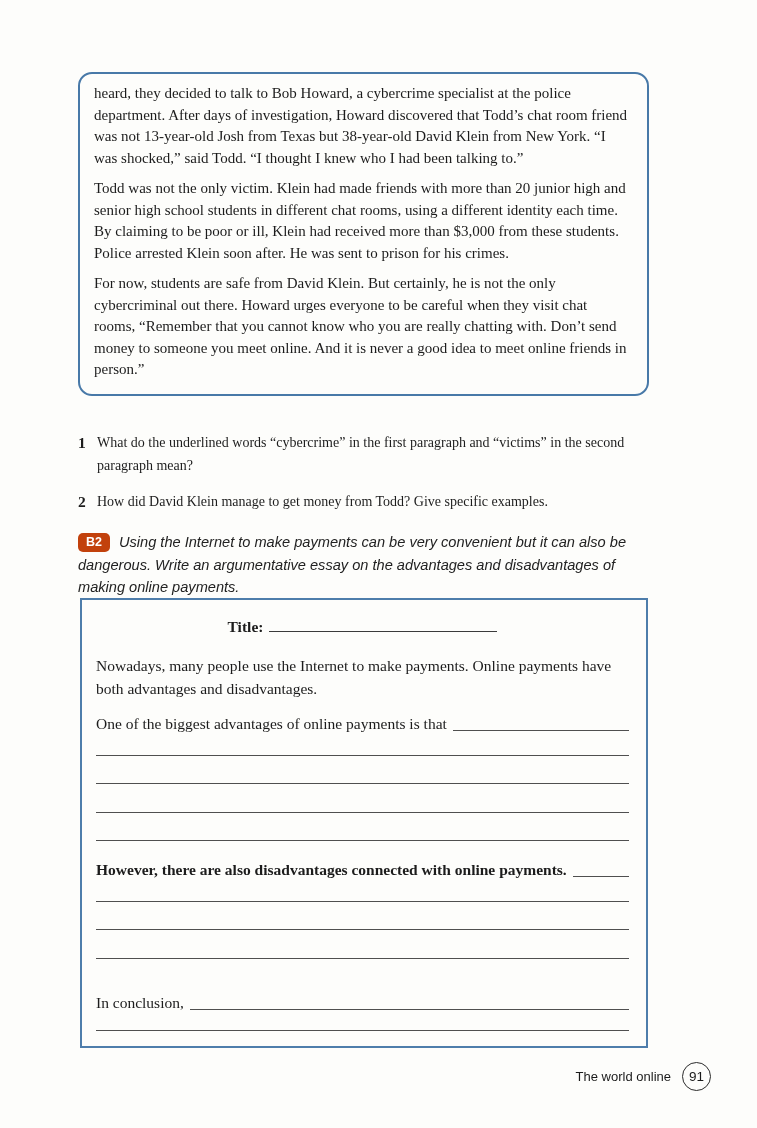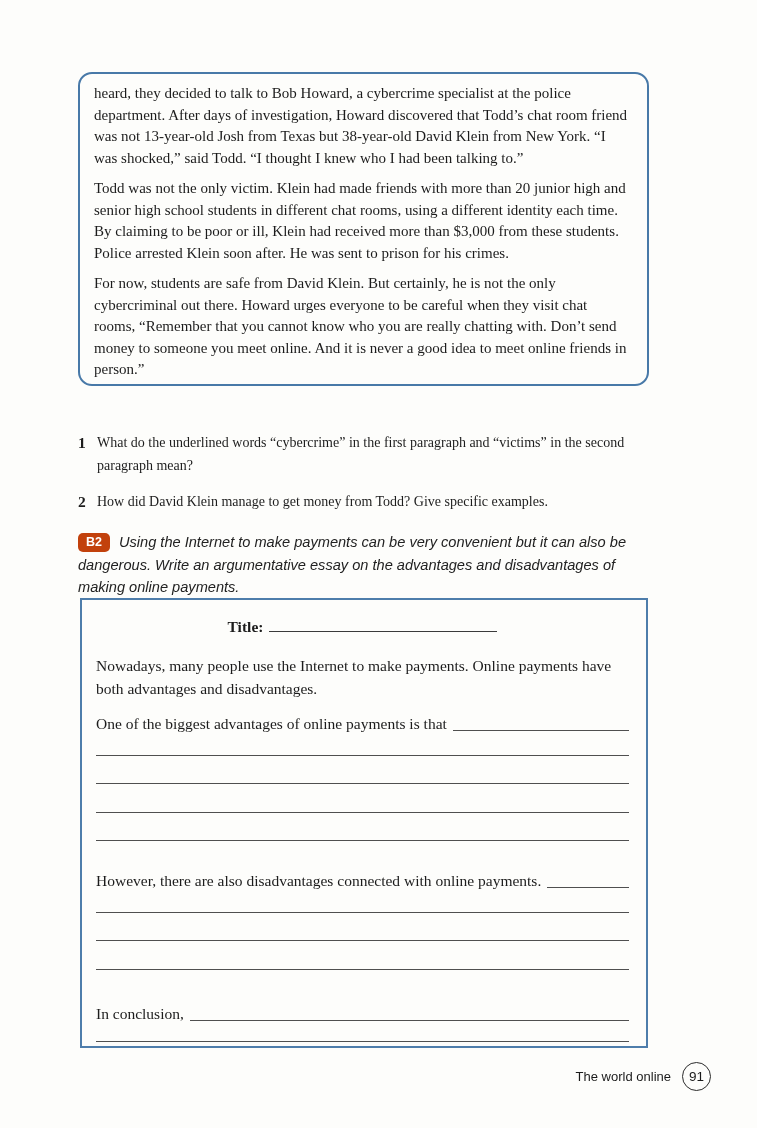--- a/index.html
+++ b/index.html
@@ -17,7 +17,7 @@
     position:absolute;left:78px;top:72px;width:571px;
     box-sizing:border-box;
     border:2px solid #4879a8;border-radius:14px;
-    padding:9px 15px 1px 14px;
+    padding:9px 15px 11px 14px;
     background:#fdfdfb;
   }
   .reading-box p{

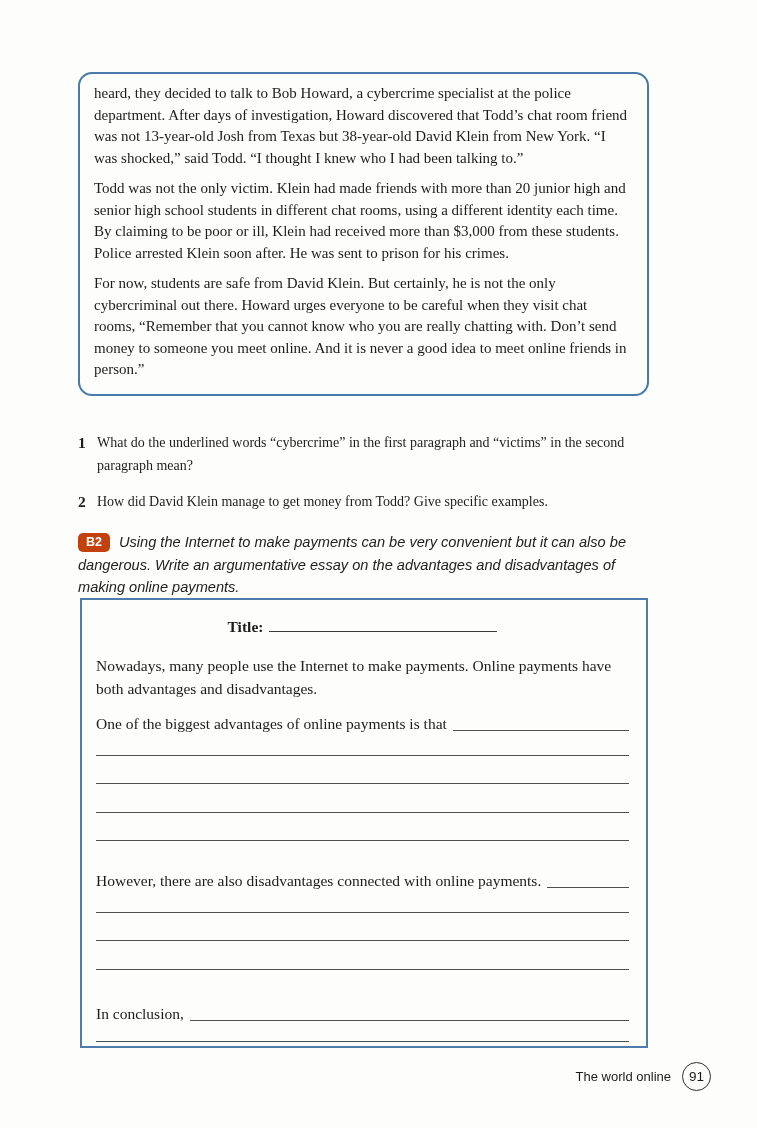--- a/index.html
+++ b/index.html
@@ -78,7 +78,7 @@
   .rules-b{margin-top:-8px;}
   .rule{height:27.5px;border-bottom:1.2px solid #4f4f4f;}
   .rule-last{height:20px;border-bottom:1.2px solid #4f4f4f;margin-top:-4px;}
-  .row-however{margin-top:28px;}
+  .row-however{margin-top:17px;font-weight:bold;}
   .row-conclusion{margin-top:32px;}
   
   .footer{

